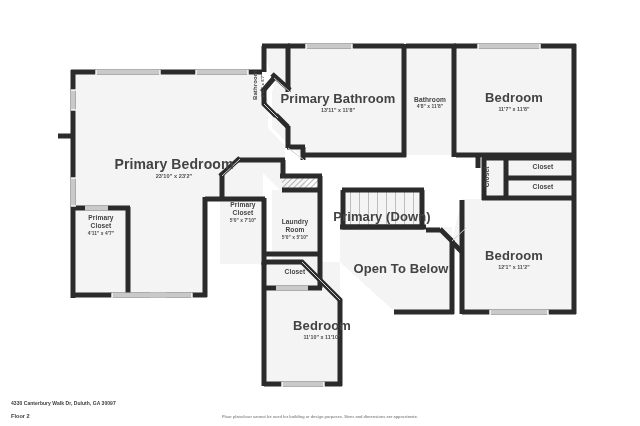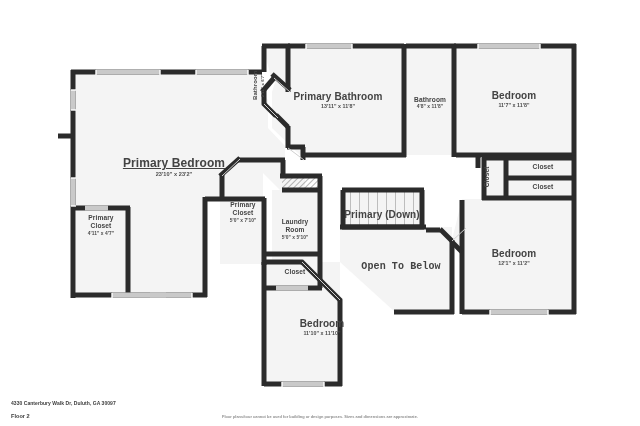--- a/index.html
+++ b/index.html
@@ -35,7 +35,7 @@
   .room-label .rname {
     display: block;
     font-weight: bold;
-    font-size: 10px;
+    font-size: 13px;
     letter-spacing: 0.1px;
     color: #434343;
   }

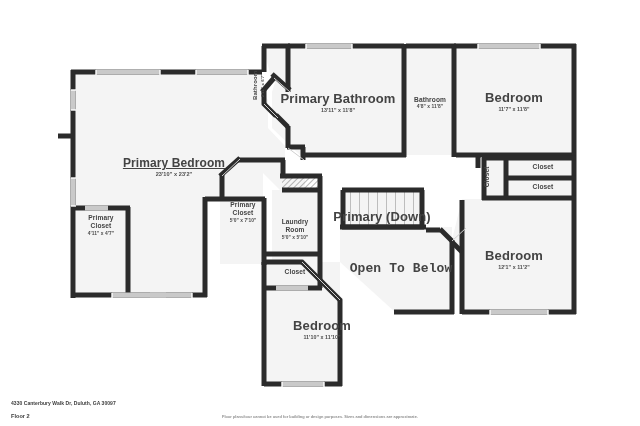--- a/index.html
+++ b/index.html
@@ -47,7 +47,7 @@
     color: #4d4d4d;
     margin-top: 0.6px;
   }
-  .room-label.big .rname { font-size: 12px; text-decoration: underline; }
+  .room-label.big .rname { font-size: 14px; }
   .room-label.big .rdim { font-size: 5.6px; }
   .room-label.small .rname { font-size: 6.6px; }
   .room-label.small .rdim { font-size: 4.9px; }

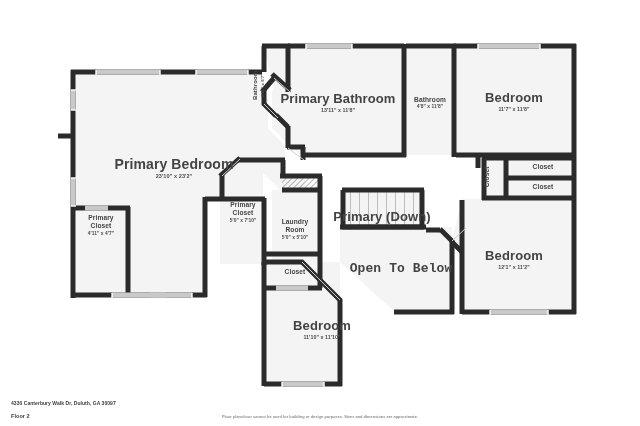--- a/index.html
+++ b/index.html
@@ -339,7 +339,7 @@
     <span class="rname">Primary (Down)</span>
   </div>
 
-  <div class="room-label" style="left:401px; top:261px; transform:translateX(-50%);font-family:Liberation Mono, monospace;">
+  <div class="room-label" style="left:401px; top:261px; transform:translateX(-50%);">
     <span class="rname">Open To Below</span>
   </div>
 

